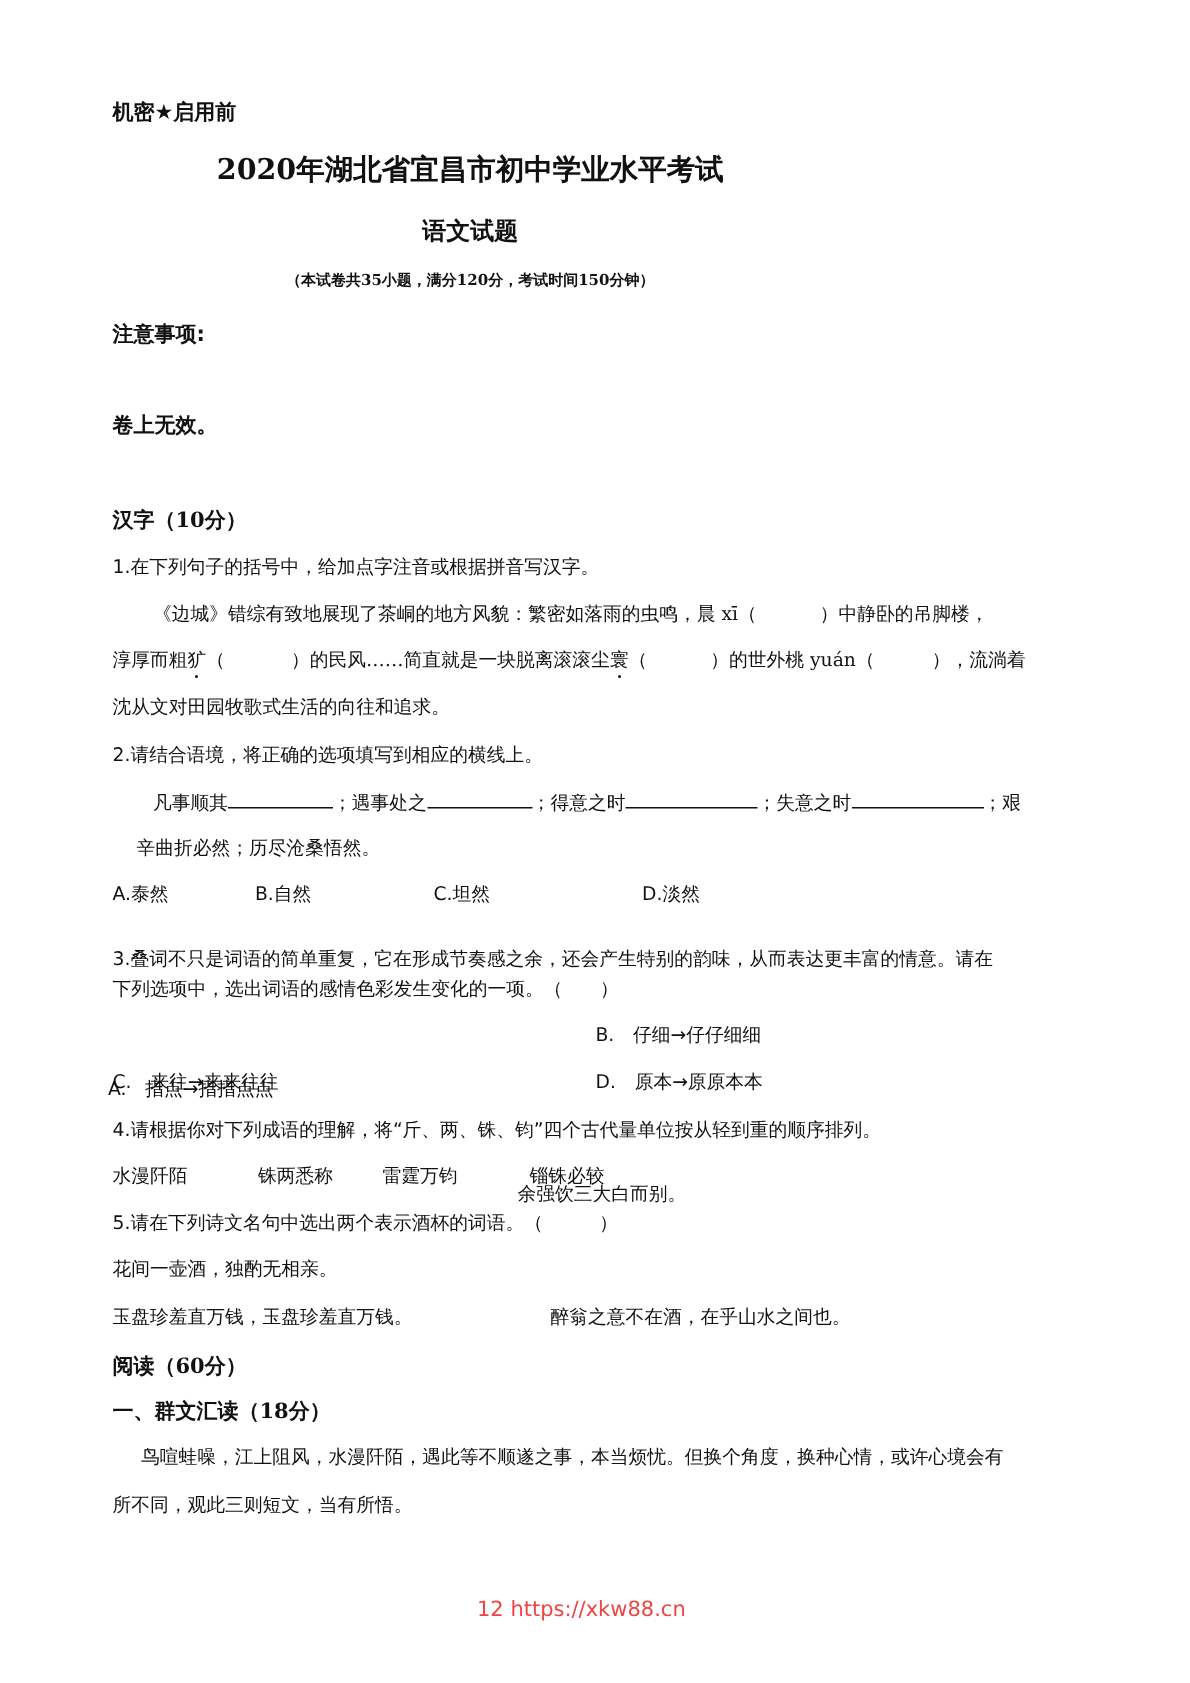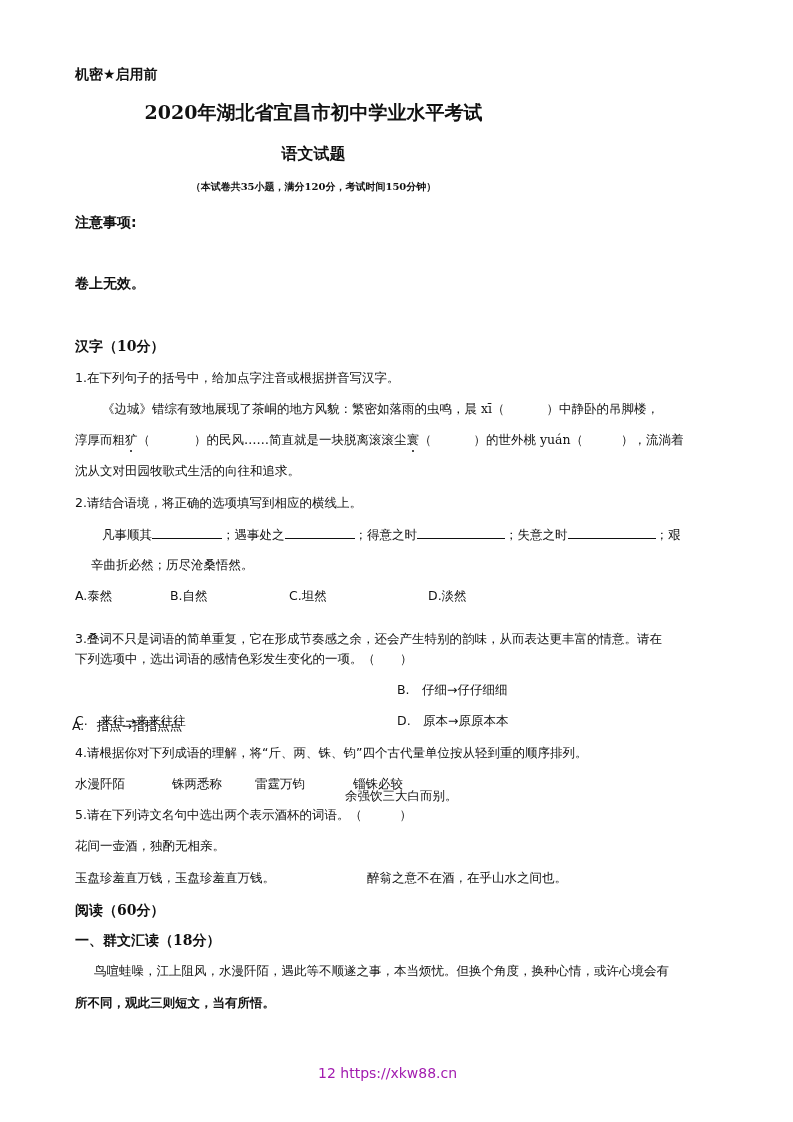--- a/index.html
+++ b/index.html
@@ -77,7 +77,7 @@
   <div class="abs bold serif t14" style="left:75px; top:902px;">阅读（60分）</div>
   <div class="abs bold serif t14" style="left:75px; top:932px;">一、群文汇读（18分）</div>
   <div class="abs sans t12" style="left:75px; top:963px;margin-left:19px;">鸟喧蛙噪，江上阻风，水漫阡陌，遇此等不顺遂之事，本当烦忧。但换个角度，换种心情，或许心境会有</div>
-  <div class="abs sans t12" style="left:75px; top:995px;font-weight:bold;">所不同，观此三则短文，当有所悟。</div>
+  <div class="abs sans t12" style="left:75px; top:995px;">所不同，观此三则短文，当有所悟。</div>
 
   <div class="abs sans footer" style="left:318px; top:1065px;">
     <span>12</span>

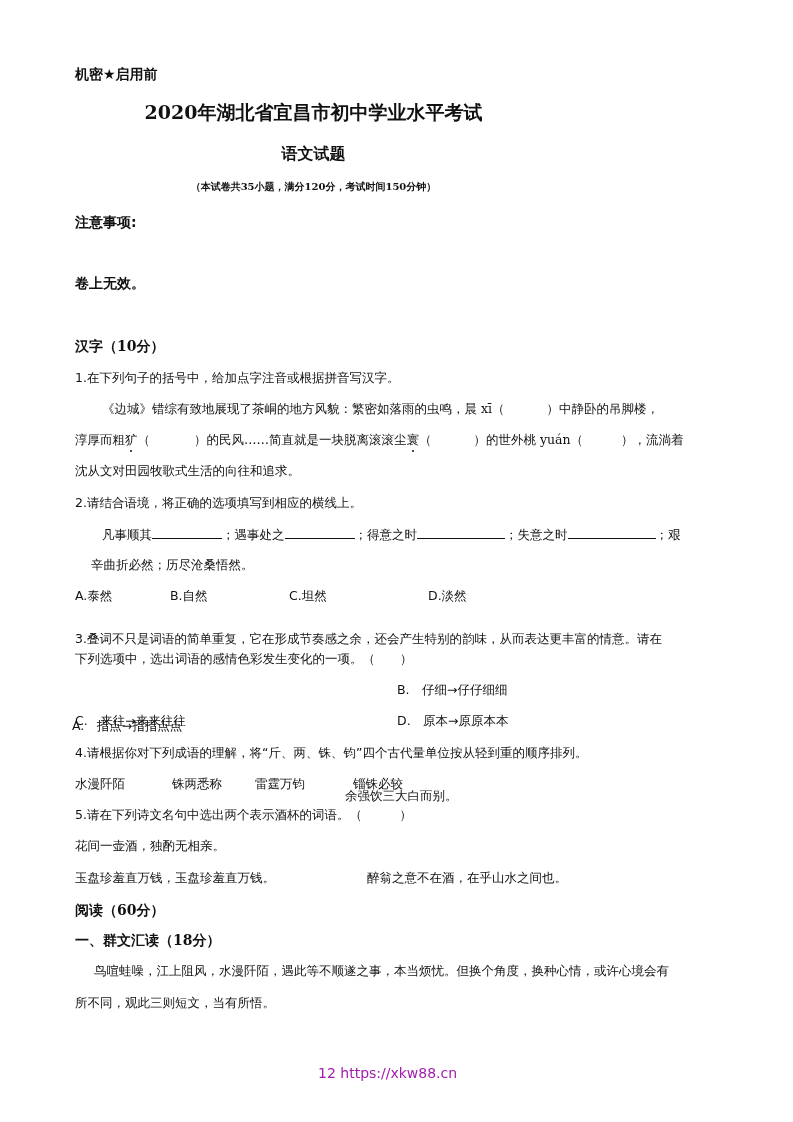--- a/index.html
+++ b/index.html
@@ -17,7 +17,7 @@
     .dot { position: relative; }
     .dot::after { content: ""; position: absolute; left: 50%; bottom: -5px; width: 2px; height: 2px; background: #111; border-radius: 50%; transform: translateX(-50%); }
     .paren-gap { display: inline-block; }
-    .footer { color: #a21caf; font-size: 14px; }
+    .footer { color: #ef4444; font-size: 14px; }
   </style>
 </head>
 <body>

